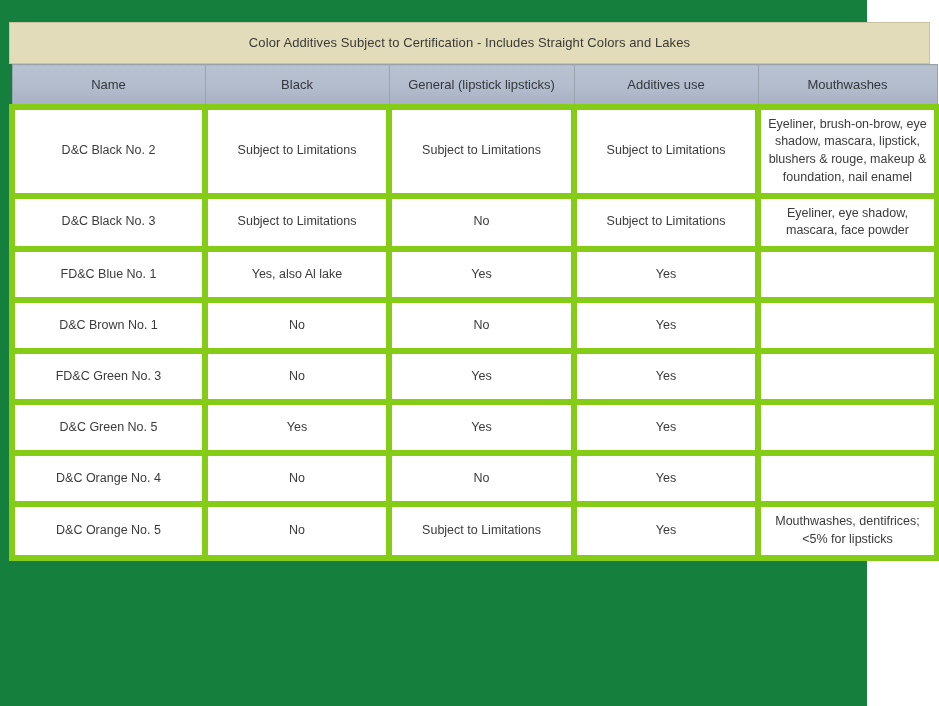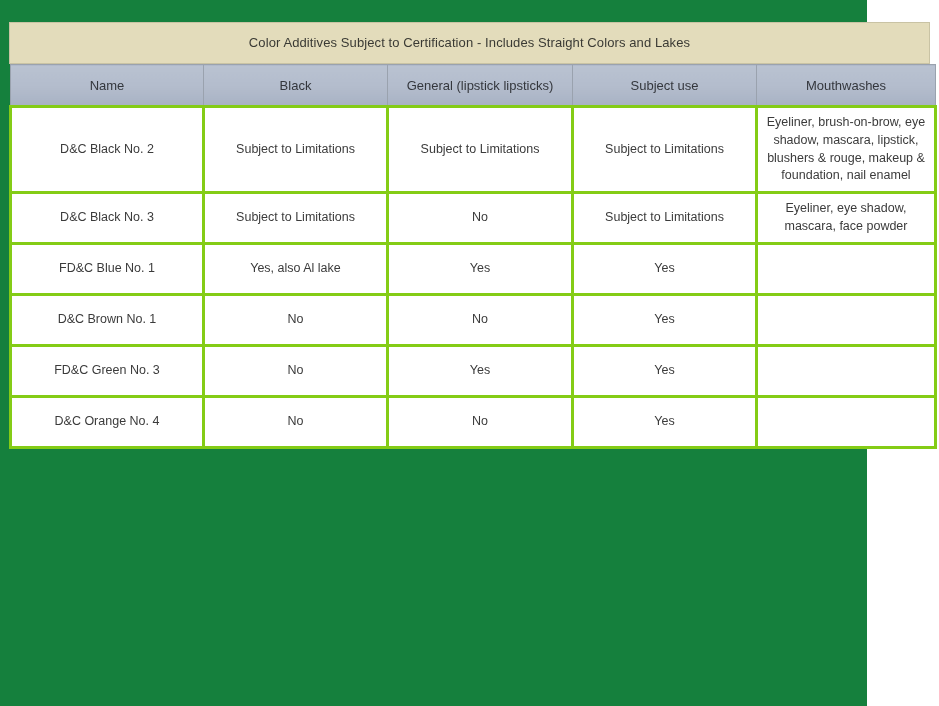--- a/index.html
+++ b/index.html
@@ -114,7 +114,7 @@
         <th>Name</th>
         <th>Black</th>
         <th>General (lipstick lipsticks)</th>
-        <th>Subject use</th>
+        <th>Additives use</th>
         <th>Mouthwashes</th>
       </tr>
     </thead>

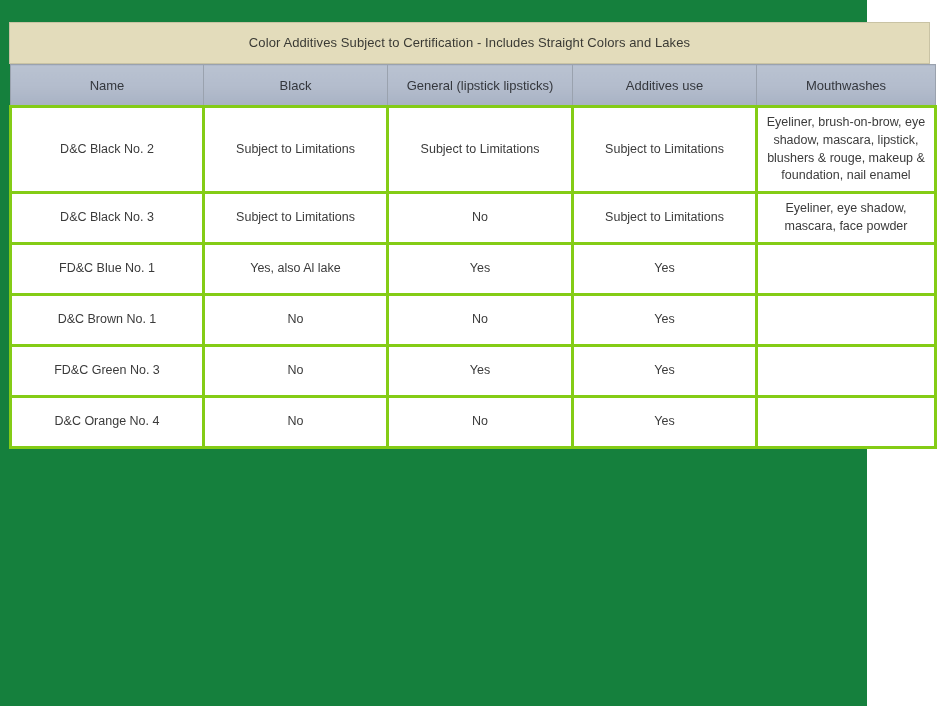--- a/index.html
+++ b/index.html
@@ -69,7 +69,7 @@
   }
 
   .data-table tbody td {
-    border: 3px solid #84cc16;
+    border: 6px solid #84cc16;
     background: #ffffff;
     font-size: 12.5px;
     color: #3b3b3b;

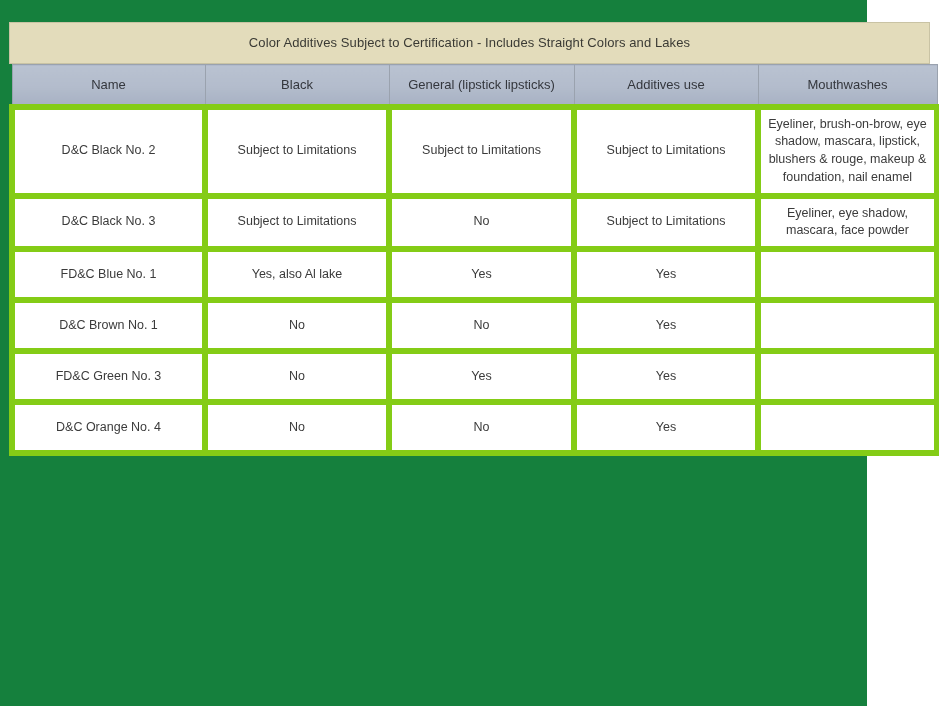--- a/index.html
+++ b/index.html
@@ -161,6 +161,13 @@
         <td class="cell-limitations"></td>
       </tr>
 
+      <tr>
+        <td class="cell-name">D&amp;C Green No. 5</td>
+        <td class="cell-eyes">Yes</td>
+        <td class="cell-general">Yes</td>
+        <td class="cell-external">Yes</td>
+        <td class="cell-limitations"></td>
+      </tr>
 
 
 

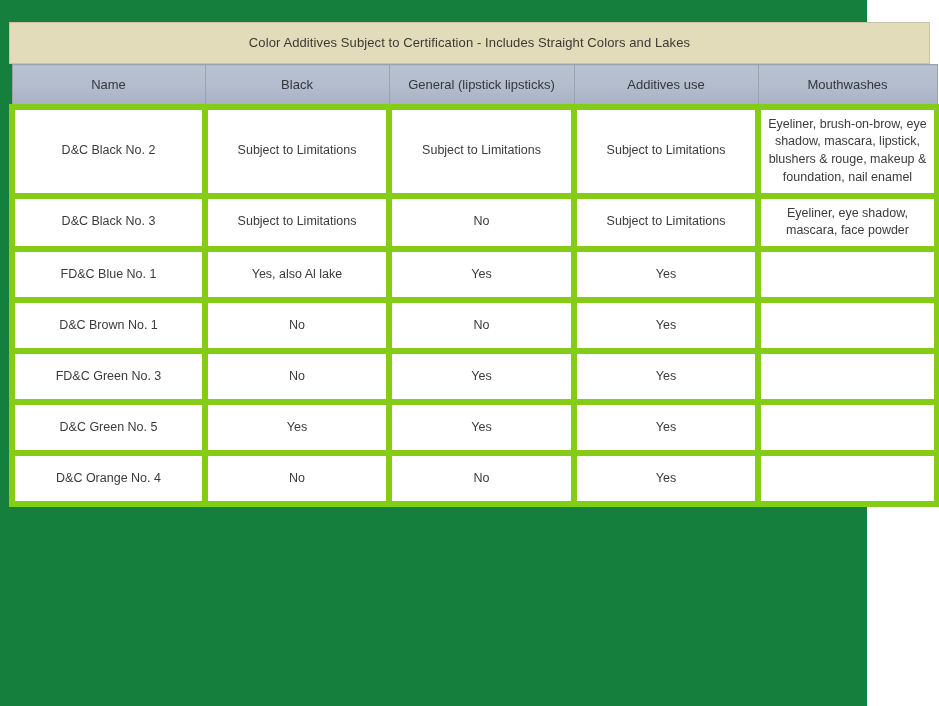--- a/index.html
+++ b/index.html
@@ -179,6 +179,13 @@
         <td class="cell-limitations"></td>
       </tr>
 
+      <tr>
+        <td class="cell-name">D&amp;C Orange No. 5</td>
+        <td class="cell-eyes">No</td>
+        <td class="cell-general">Subject to Limitations</td>
+        <td class="cell-external">Yes</td>
+        <td class="cell-limitations">Mouthwashes, dentifrices; &lt;5% for lipsticks</td>
+      </tr>
 
     </tbody>
   </table>

